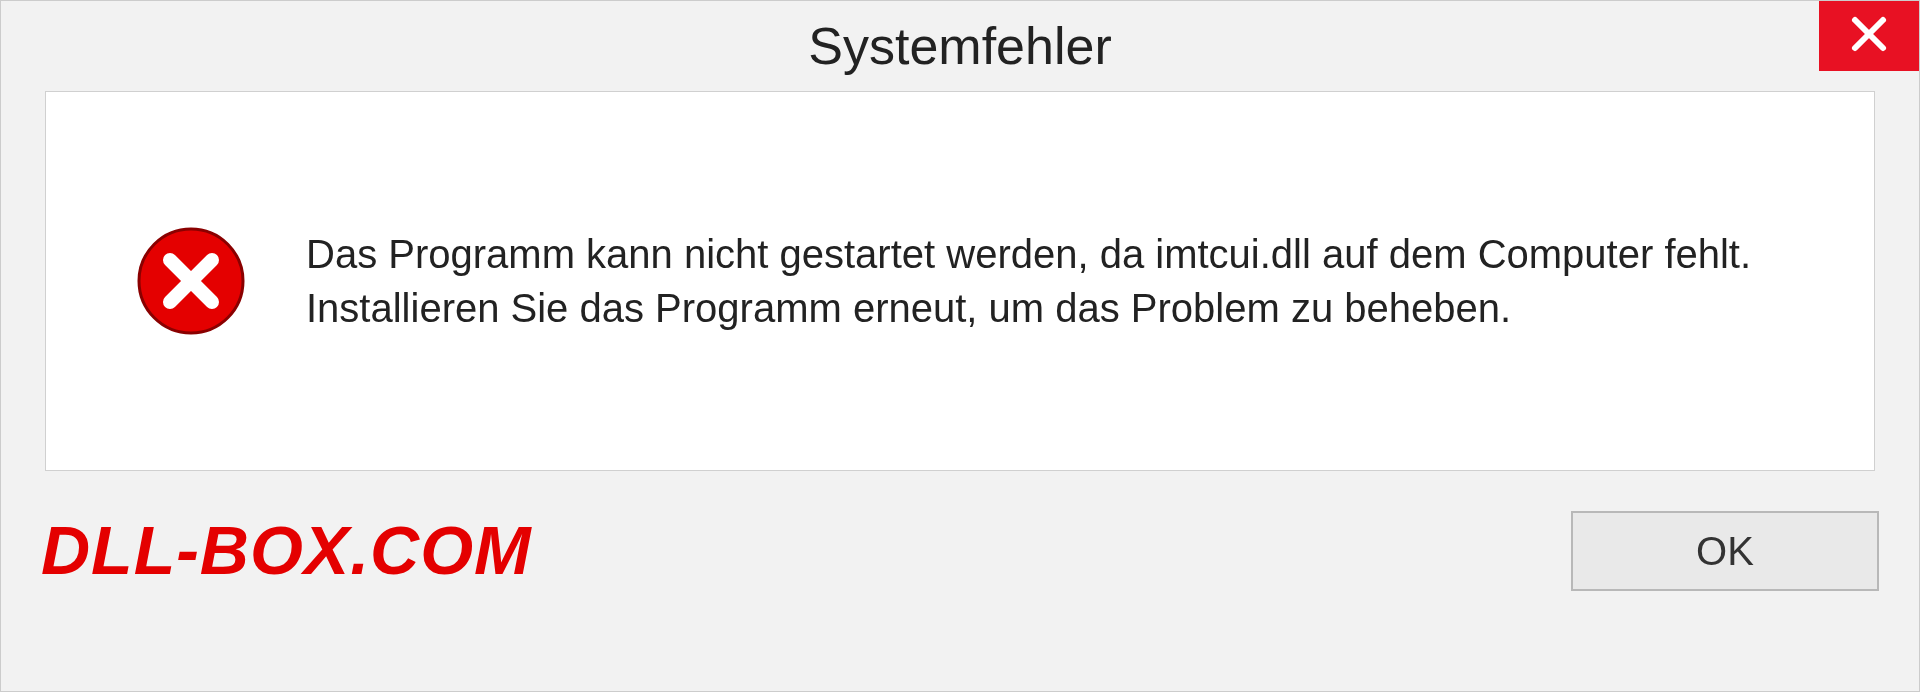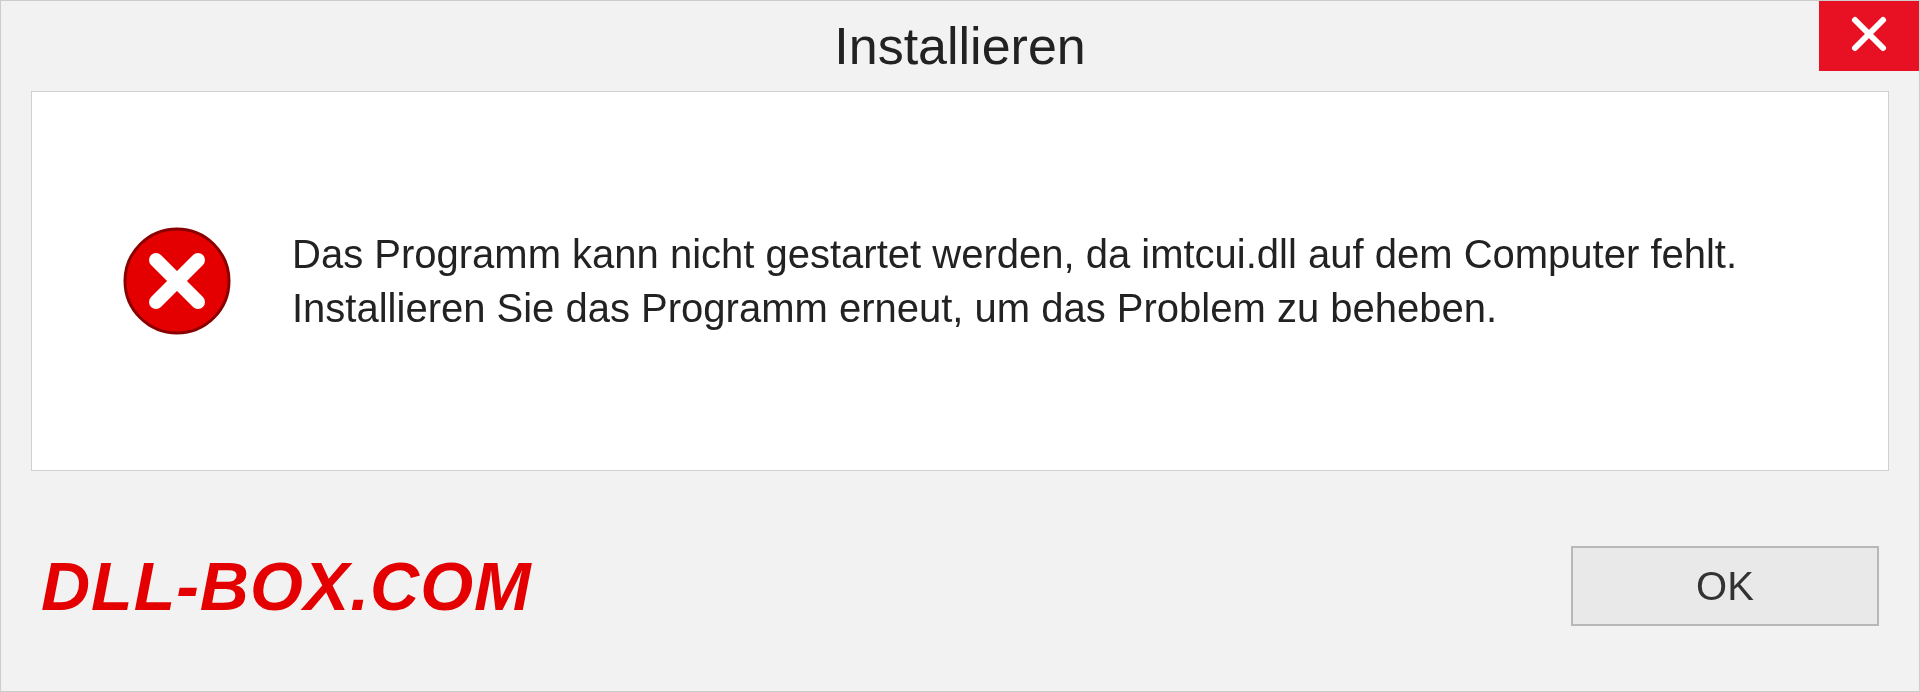--- a/index.html
+++ b/index.html
@@ -102,7 +102,7 @@
 <div class="dialog">
 
   <div class="titlebar">
-    <div class="title">Installieren</div>
+    <div class="title">Systemfehler</div>
     <div class="close-btn">
       <span>
         <svg viewBox="0 0 40 40">

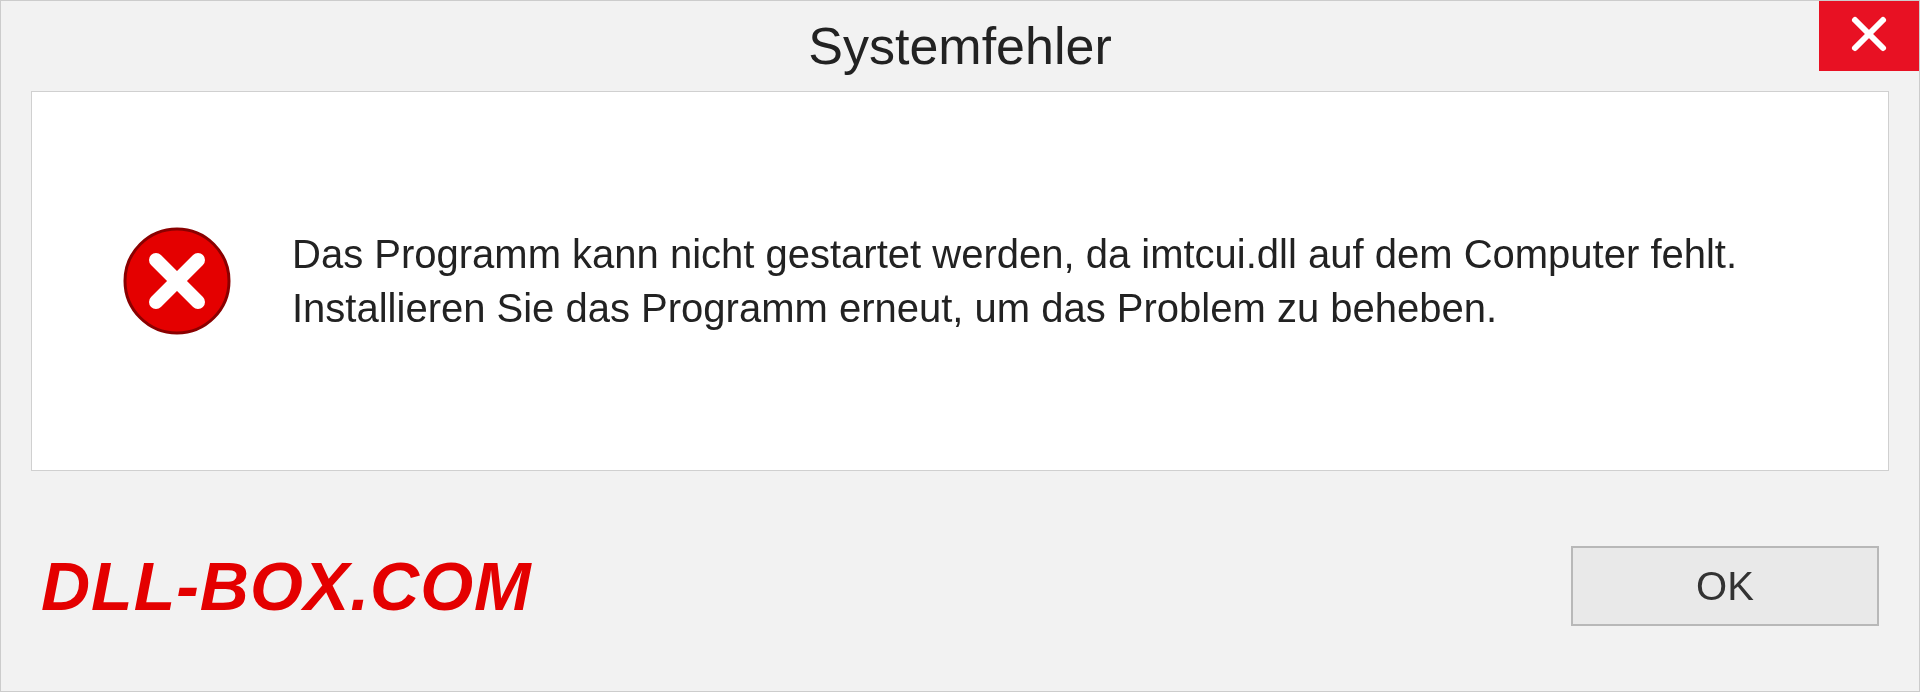--- a/index.html
+++ b/index.html
@@ -44,7 +44,7 @@
   }
   .close-btn svg { width: 40px; height: 40px; }
   .content-panel {
-    margin: 0 30px;
+    margin: 0 44px;
     background: #ffffff;
     border: 1px solid #d0d0d0;
     height: 380px;

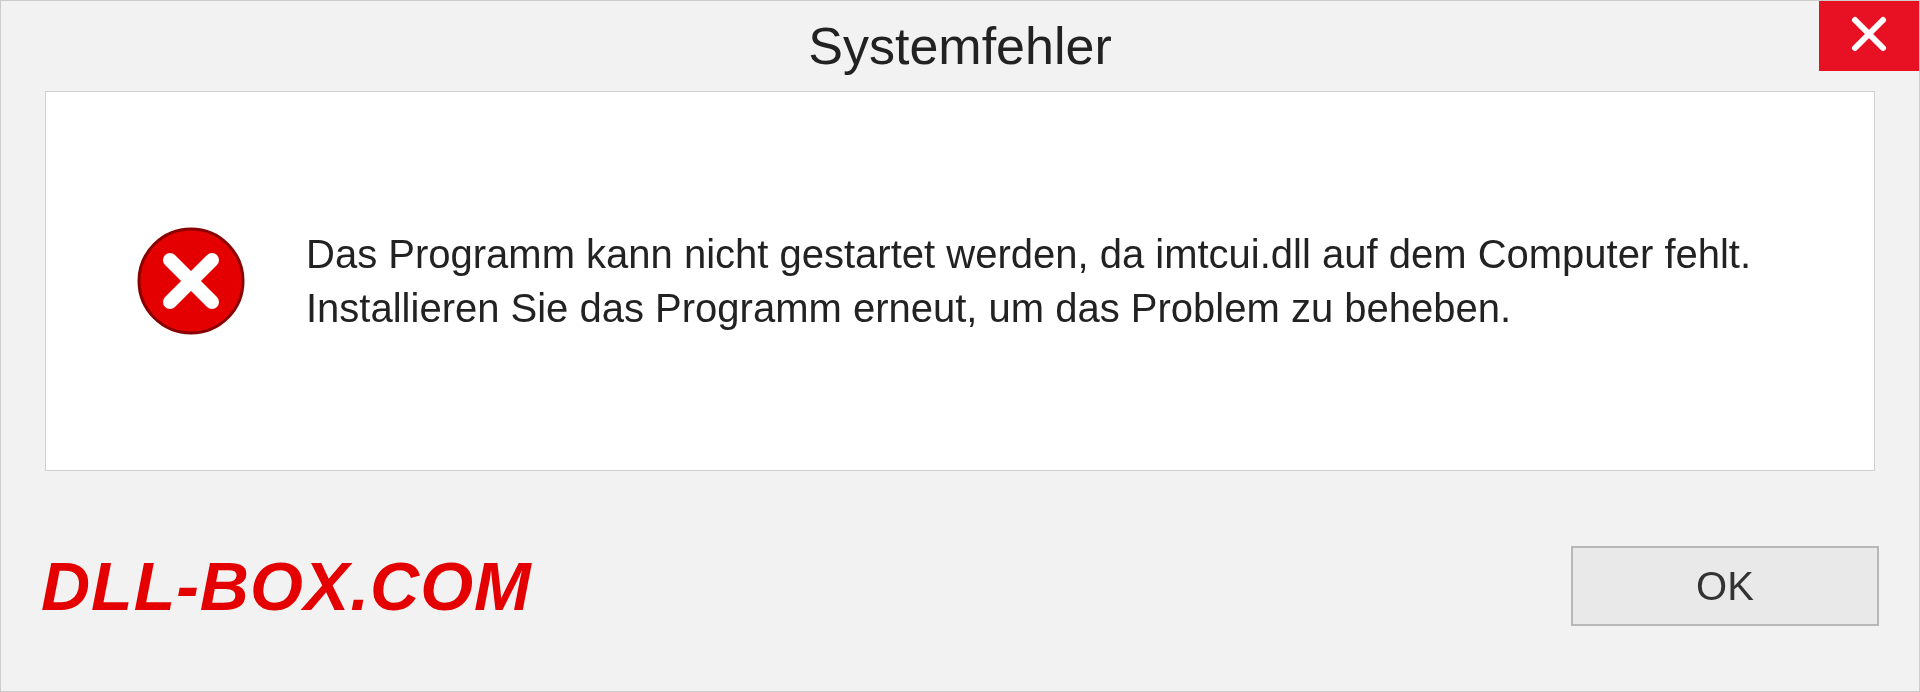--- a/index.html
+++ b/index.html
@@ -70,7 +70,7 @@
     right: 0;
     height: 180px;
     display: flex;
-    align-items: center;
+    align-items: flex-start;
     justify-content: space-between;
     padding: 0 40px 30px 40px;
   }

